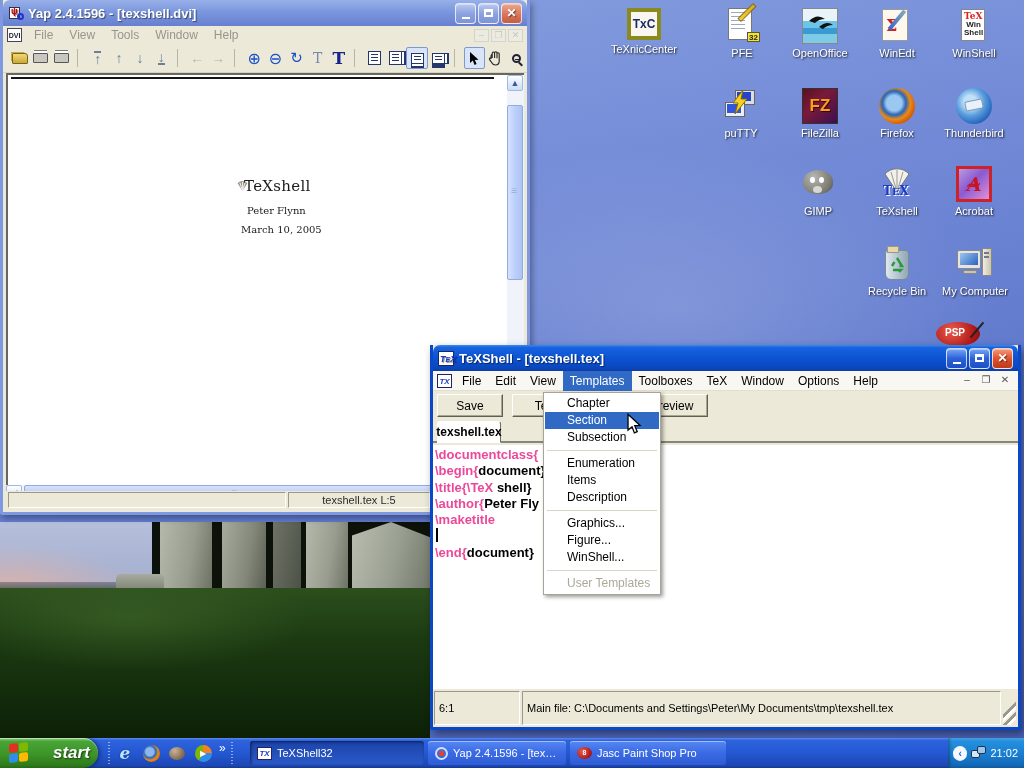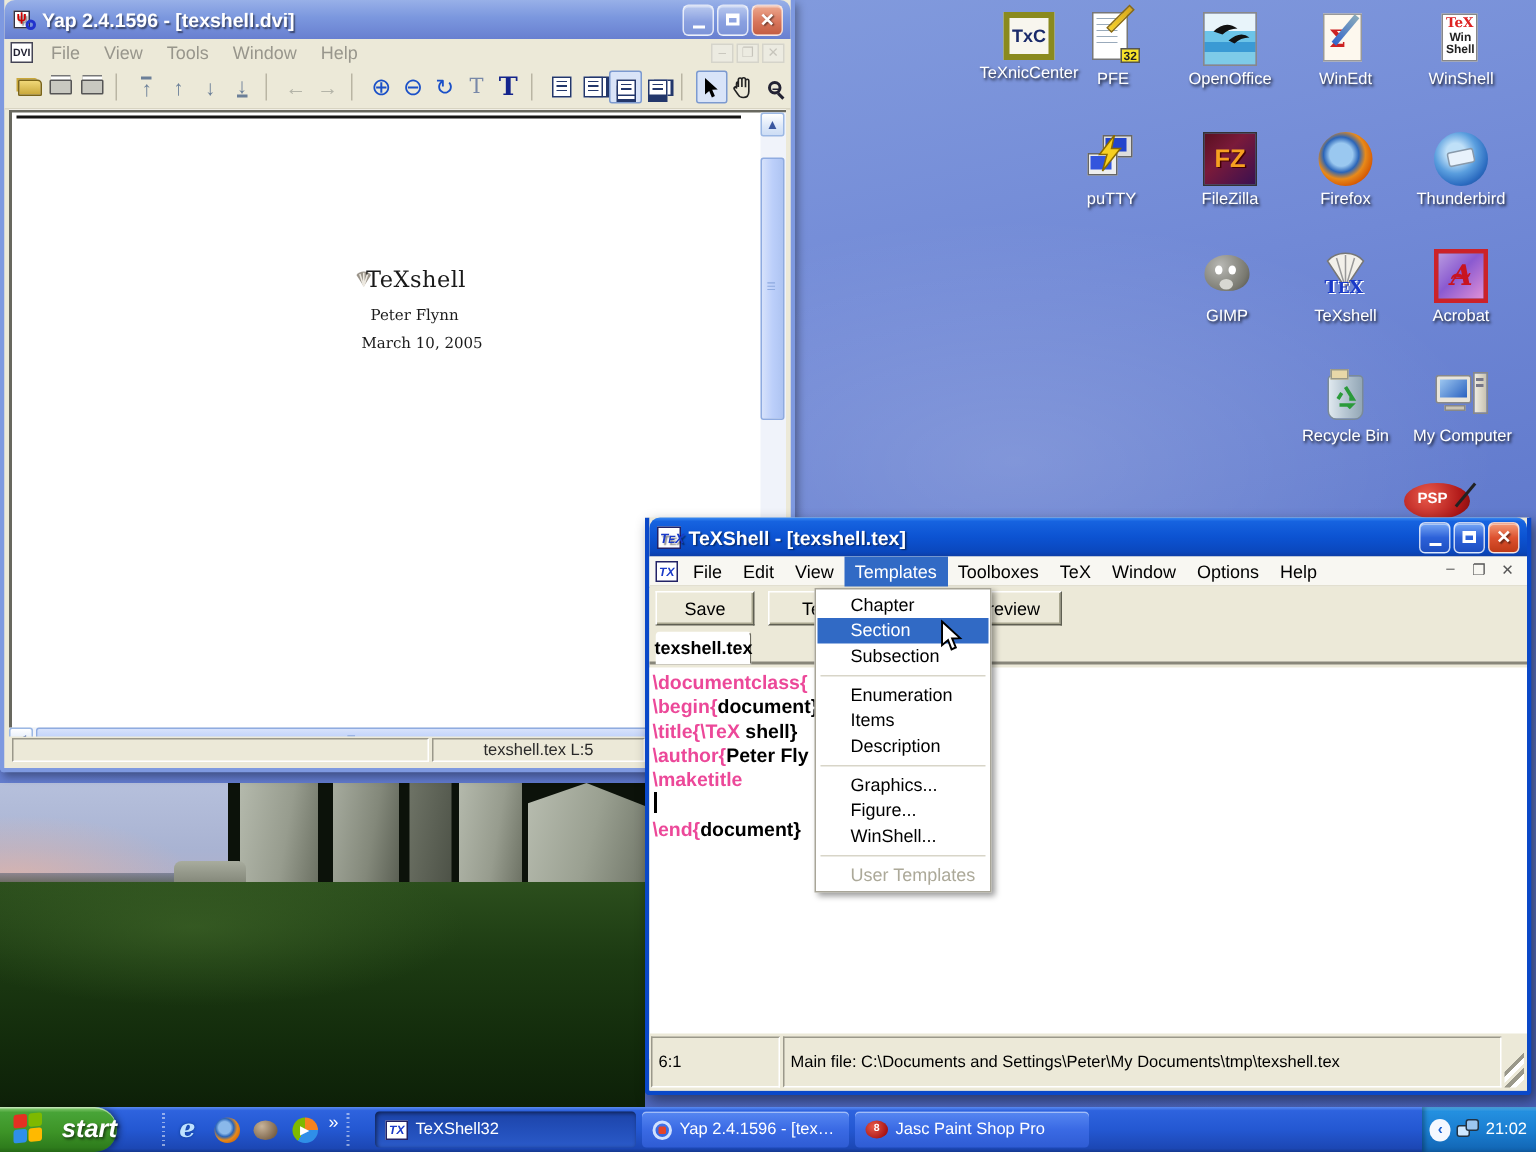--- a/index.html
+++ b/index.html
@@ -139,7 +139,7 @@
 
 <div class="desktop">
 
-  <div class="dcell" style="left:646px;top:8px">
+  <div class="dcell" style="left:604px;top:8px">
     <div class="dart" style="width:34px;height:32px;border:4px solid #8a8a1e;background:#f8f6ee;color:#1a2a6a;font-weight:bold;font-size:12px;display:flex;align-items:center;justify-content:center">TxC</div>
     <div class="dlabel">TeXnicCenter</div>
   </div>

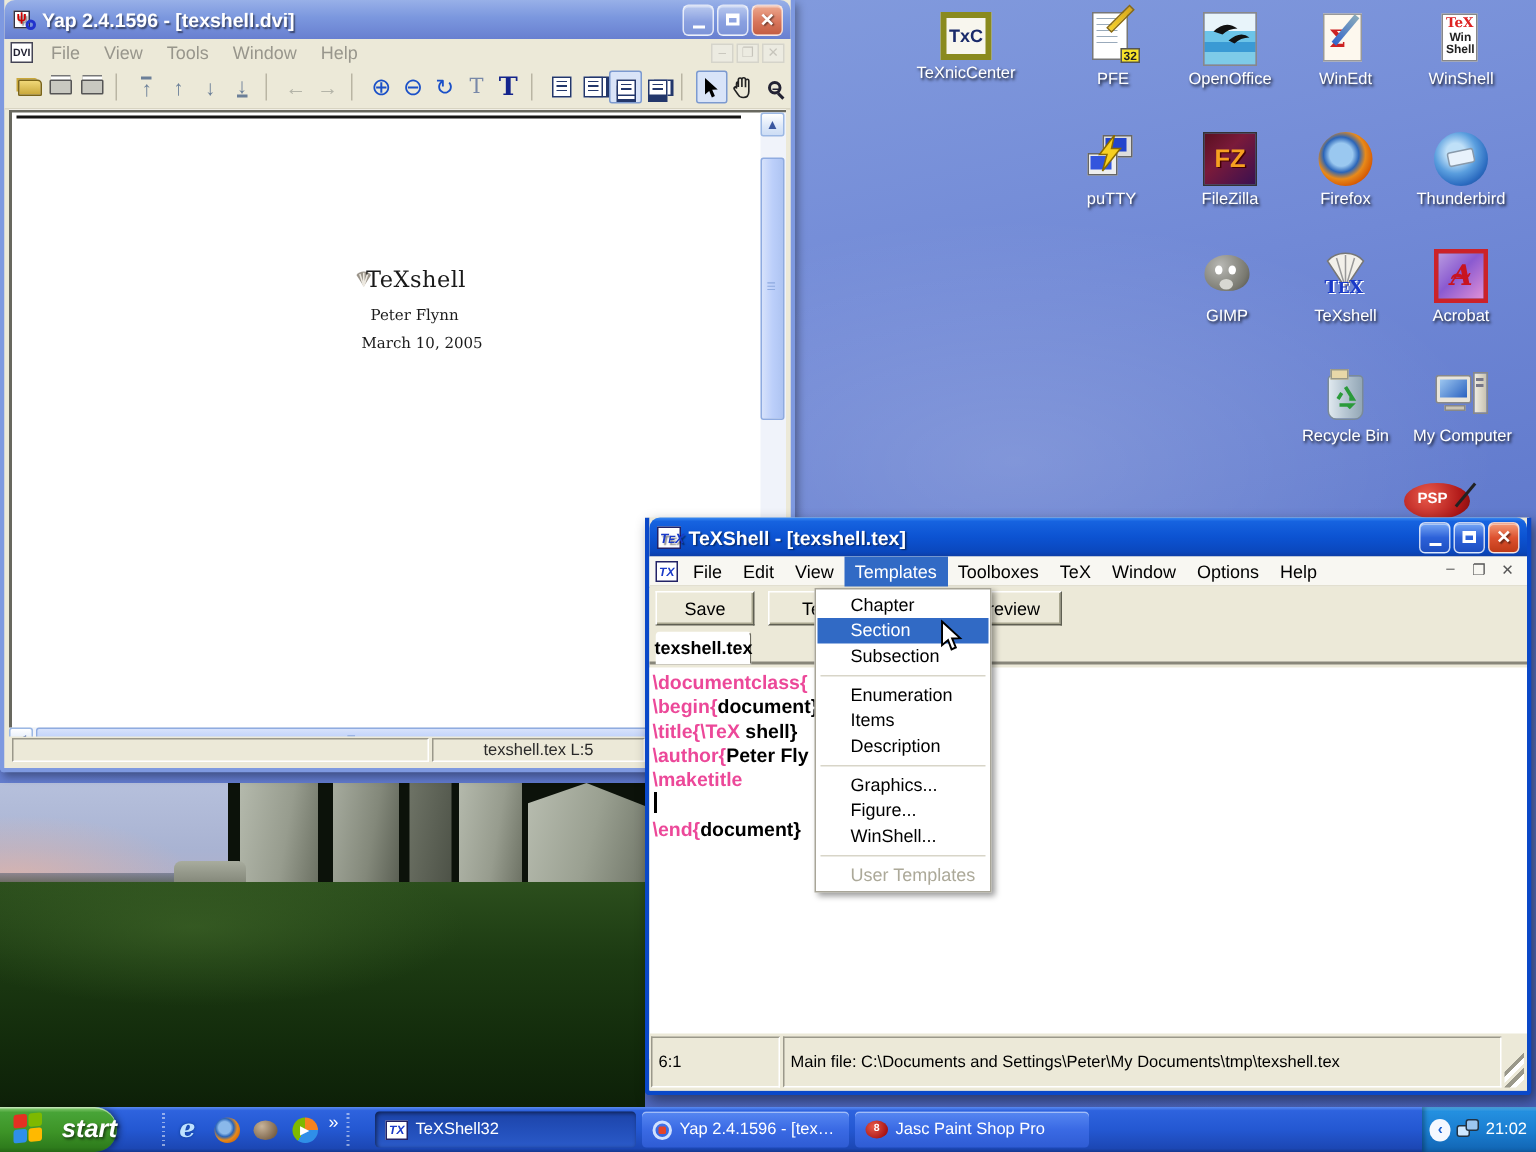--- a/index.html
+++ b/index.html
@@ -113,7 +113,7 @@
   
   .taskbar{position:absolute;left:0;top:738px;width:1024px;height:30px;z-index:60;
     background:linear-gradient(180deg,#5a8af0 0%,#2e63de 8%,#2458d2 50%,#1c47b4 92%,#15388f 100%)}
-  .startbtn{position:absolute;left:0;top:0;height:30px;width:78px;border-radius:0 16px 16px 0;
+  .startbtn{position:absolute;left:0;top:0;height:30px;width:98px;border-radius:0 16px 16px 0;
     background:linear-gradient(180deg,#8fd07a 0%,#48a437 12%,#3d9427 55%,#2e7c1c 90%,#256815 100%);
     box-shadow:2px 0 4px rgba(0,0,0,.4), inset 0 1px 0 rgba(255,255,255,.45);
     display:flex;align-items:center;padding-left:9px;gap:24px;color:#fff;font-size:17px;

